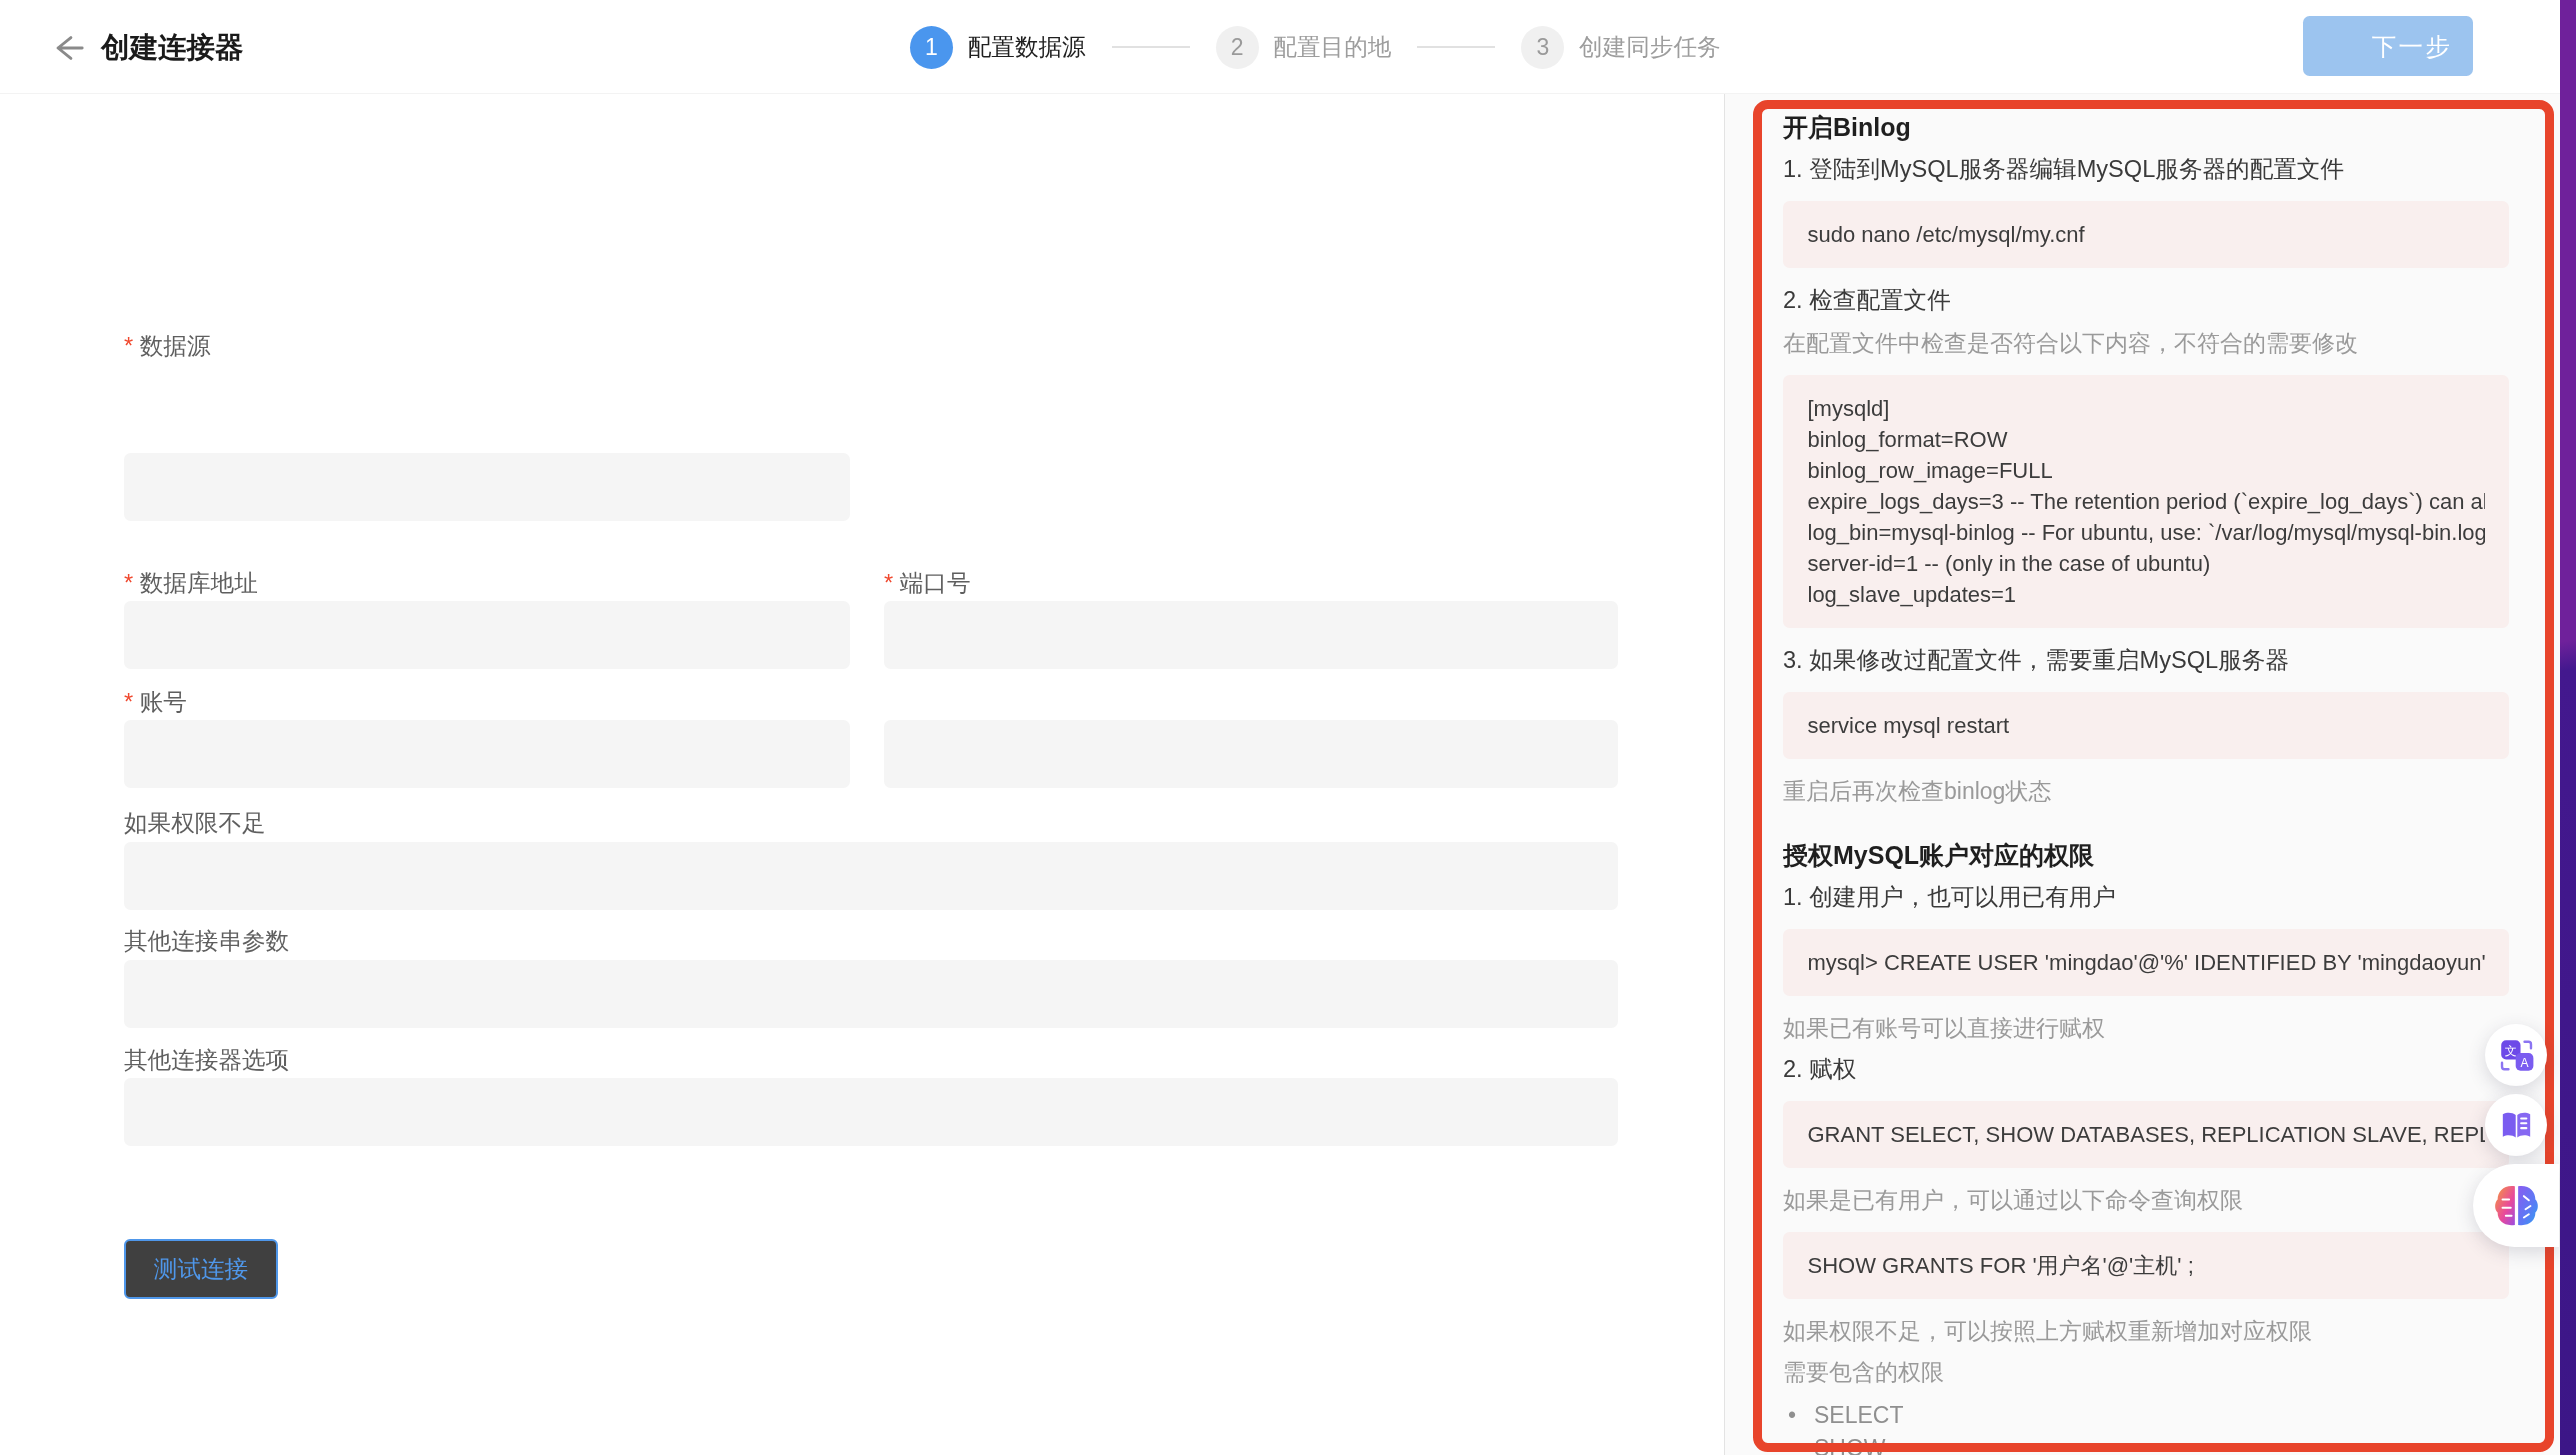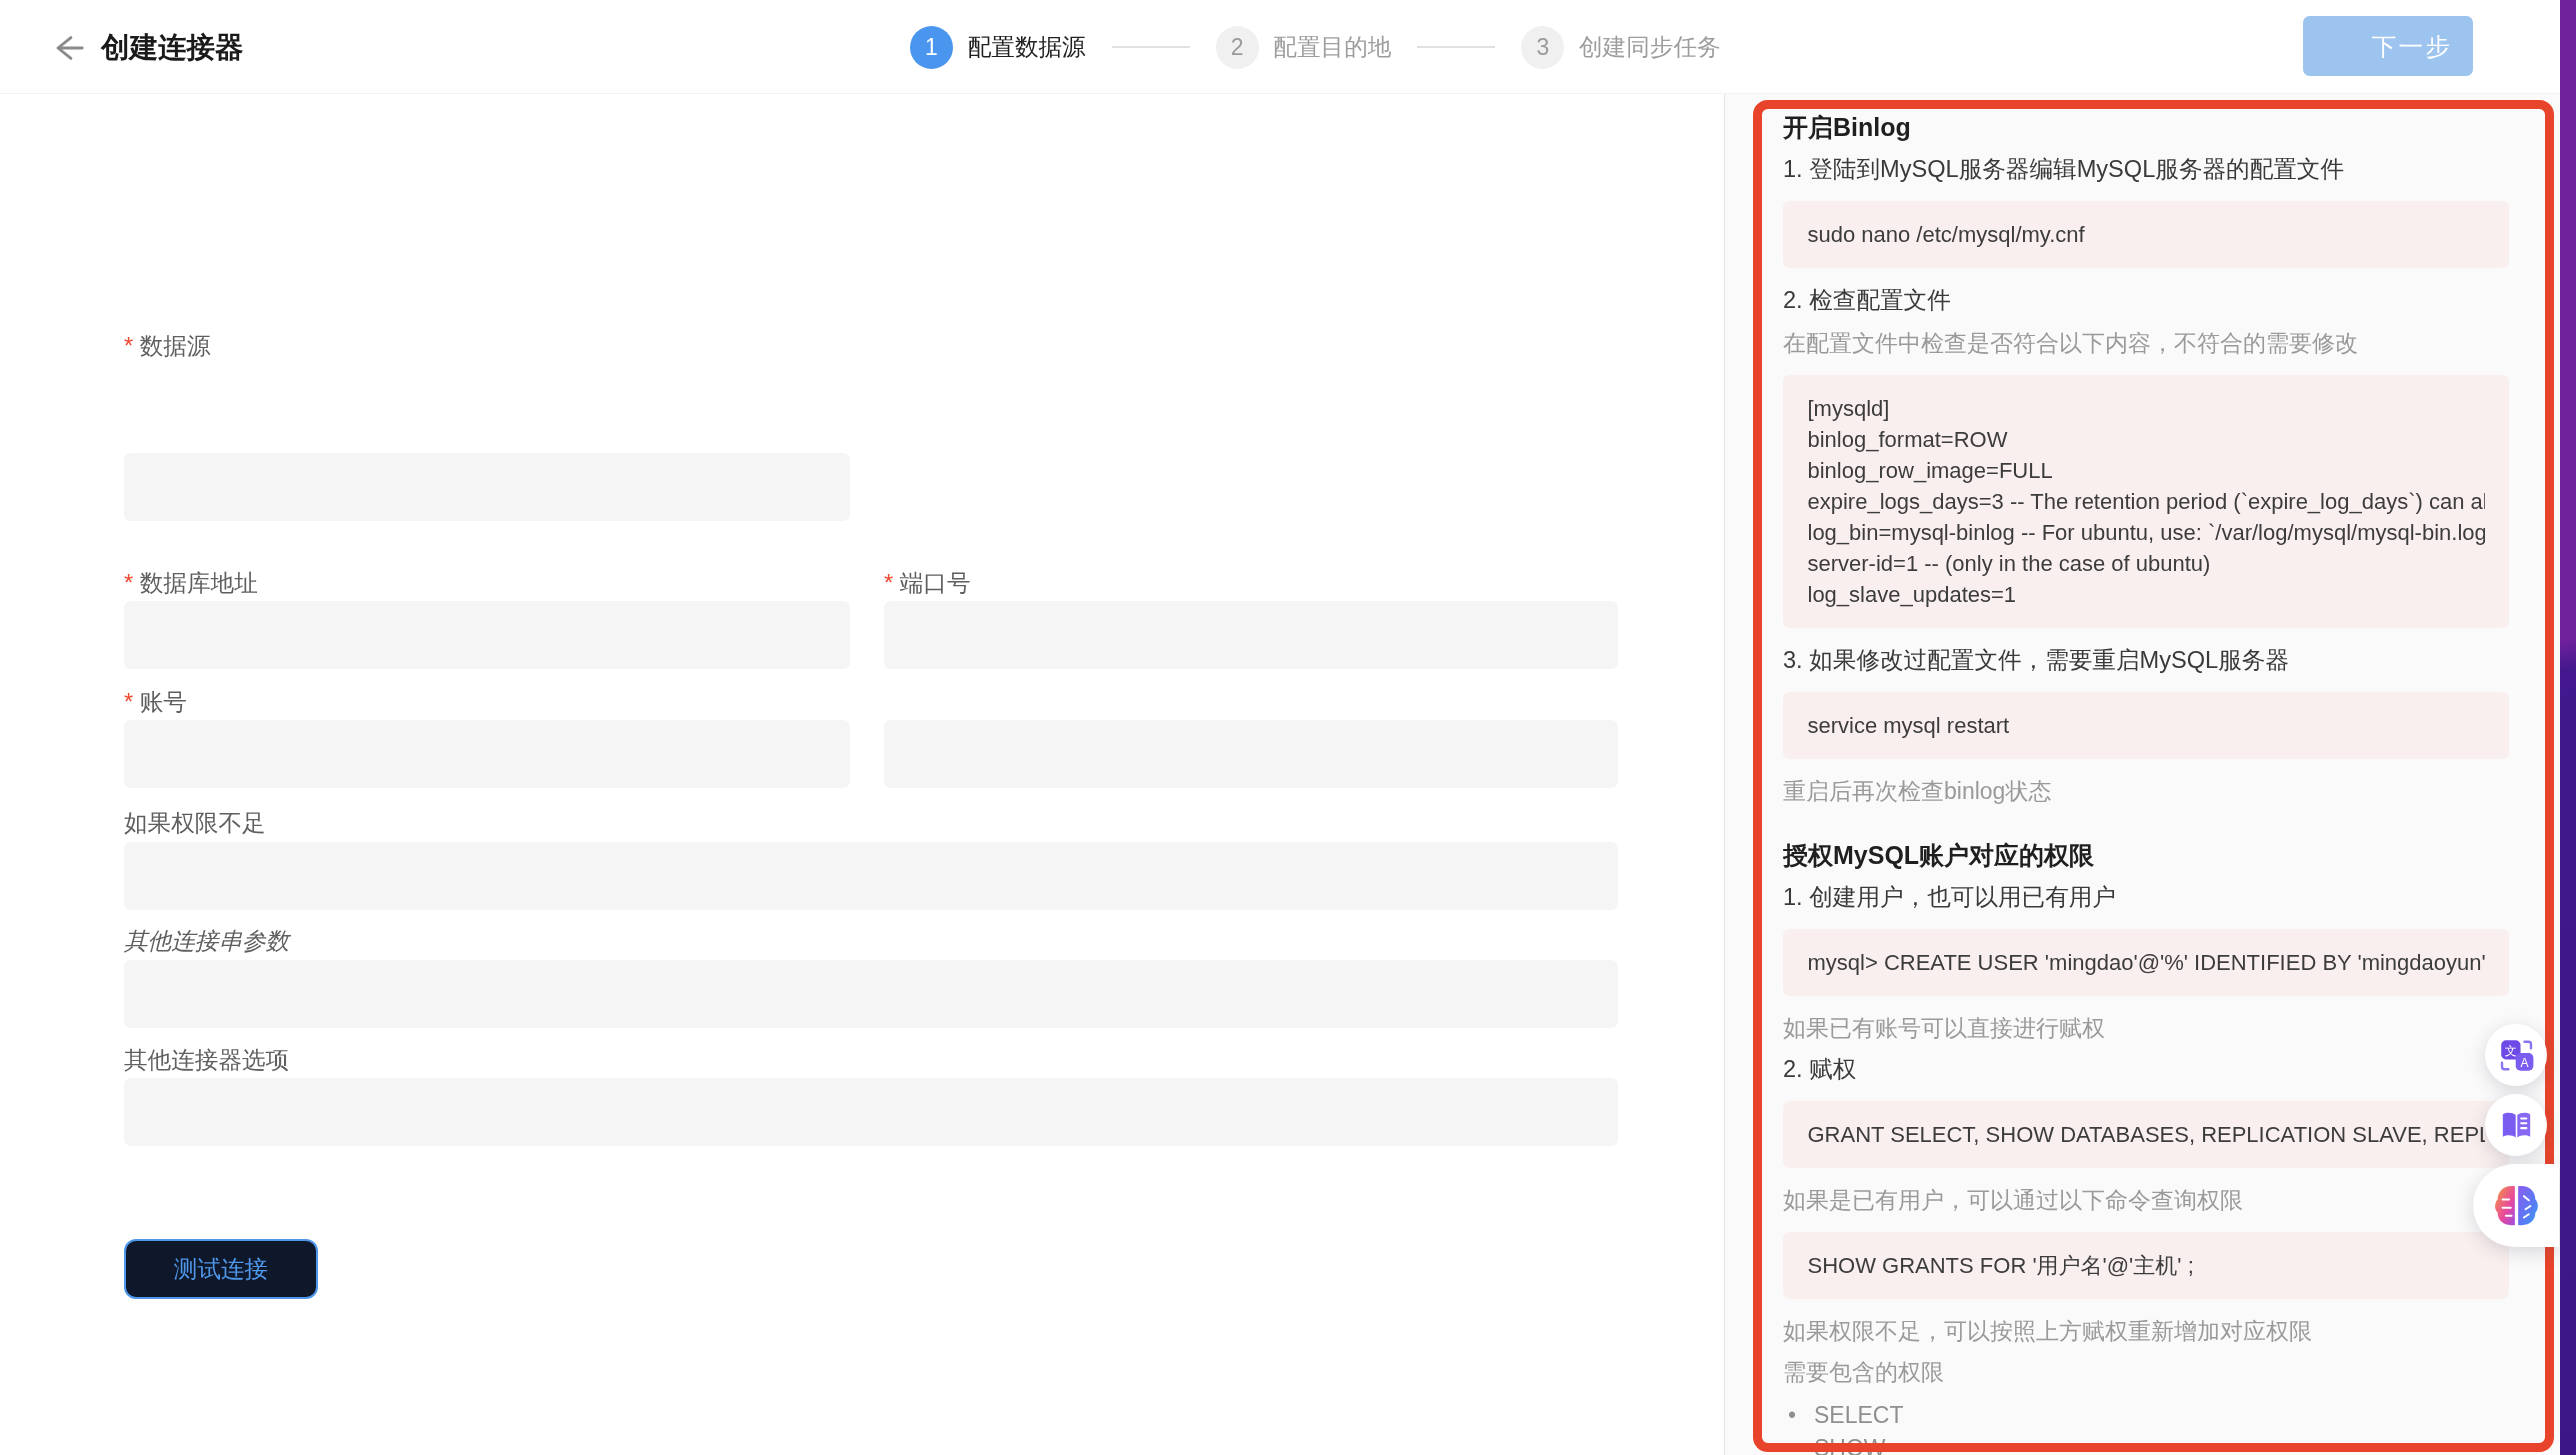--- a/index.html
+++ b/index.html
@@ -168,7 +168,7 @@
     </div>
     <input class="f-input" style="left: 124px; top: 748px; width: 1494px;">
 
-    <div class="lbl-row" style="left:124px; top:831px;font-style:italic;">
+    <div class="lbl-row" style="left:124px; top:831px;">
       <span class="f-label">其他连接串参数</span>
     </div>
     <input class="f-input" style="left: 124px; top: 866px; width: 1494px;">

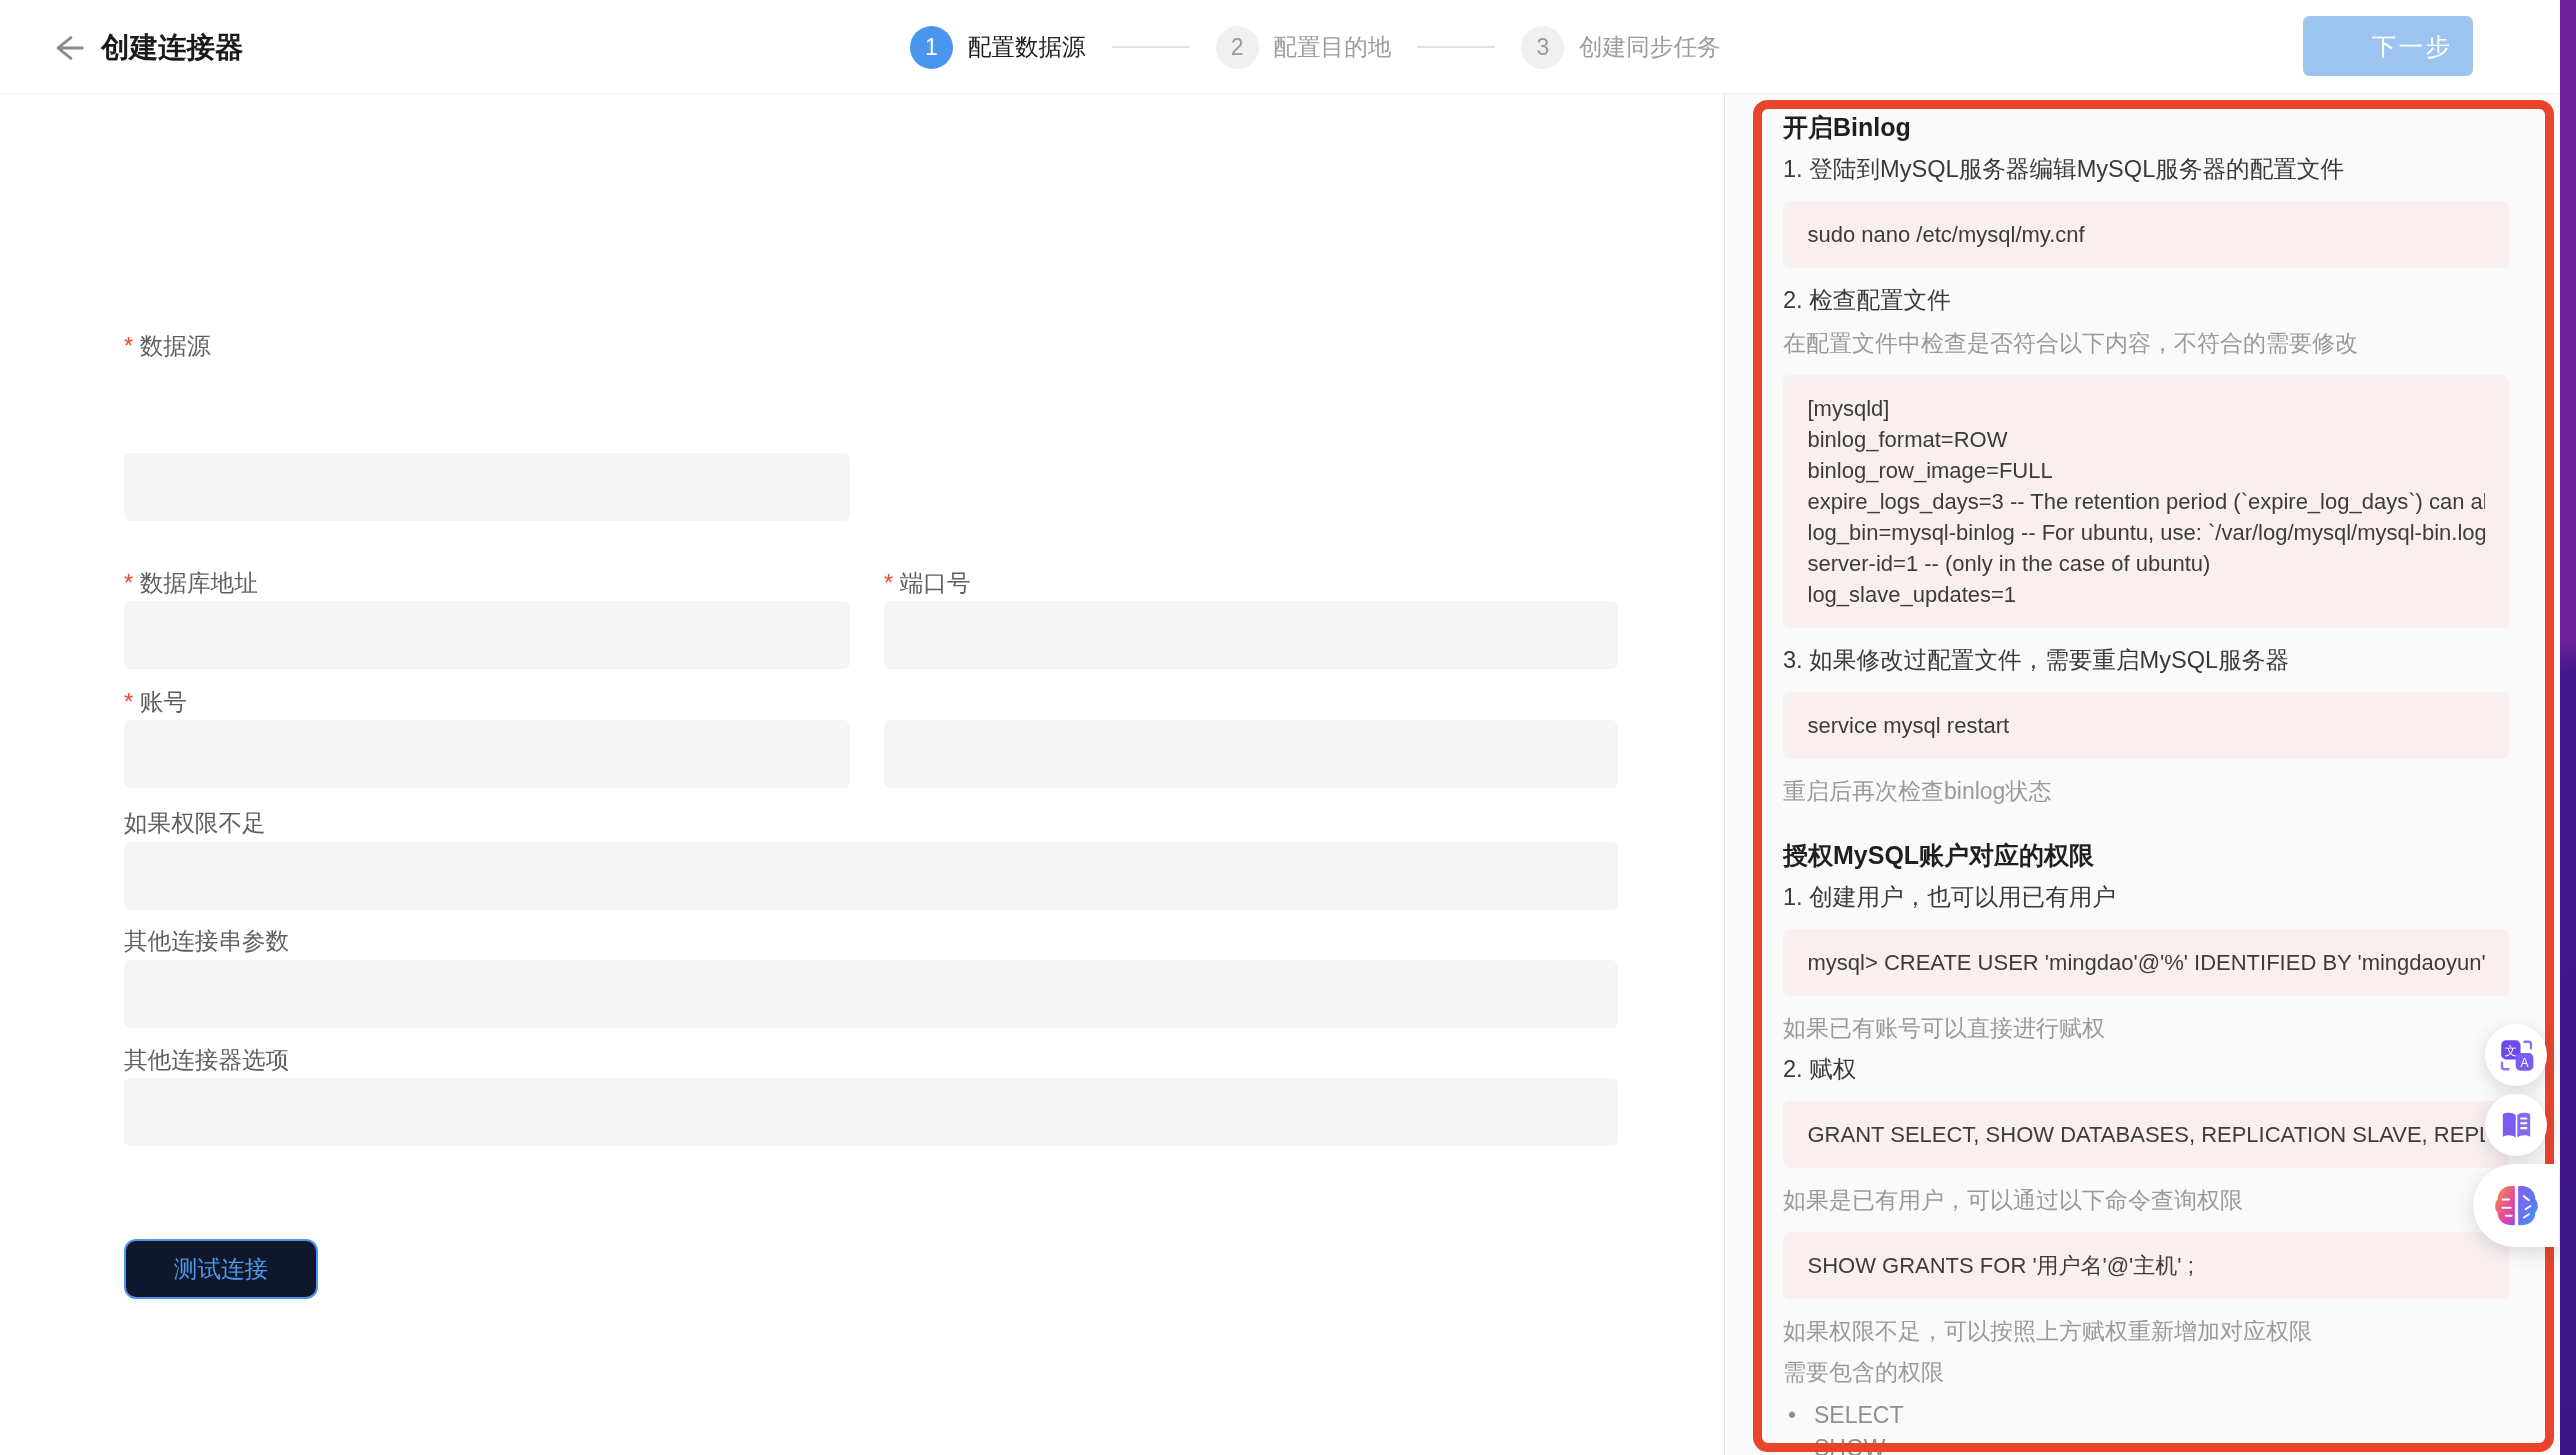--- a/index.html
+++ b/index.html
@@ -52,8 +52,8 @@
   .f-input { position:absolute; background:#f5f5f5; border:none; border-radius:6.5px; height:68px;
     font-size:23.6px; color:#333; padding:0 21px; font-family:inherit; }
 
-  .test-btn { position:absolute; left:124px; top:1145px; width:194px; height:60px; background:#0f172a;
-    border:2px solid #4f97ea; border-radius:12px; color:#4f97ea; font-size:23.6px; cursor:pointer;
+  .test-btn { position:absolute; left:124px; top:1145px; width:154px; height:60px; background:#404040;
+    border:2px solid #4f97ea; border-radius:6px; color:#4f97ea; font-size:23.6px; cursor:pointer;
     font-family:inherit; }
 
   

